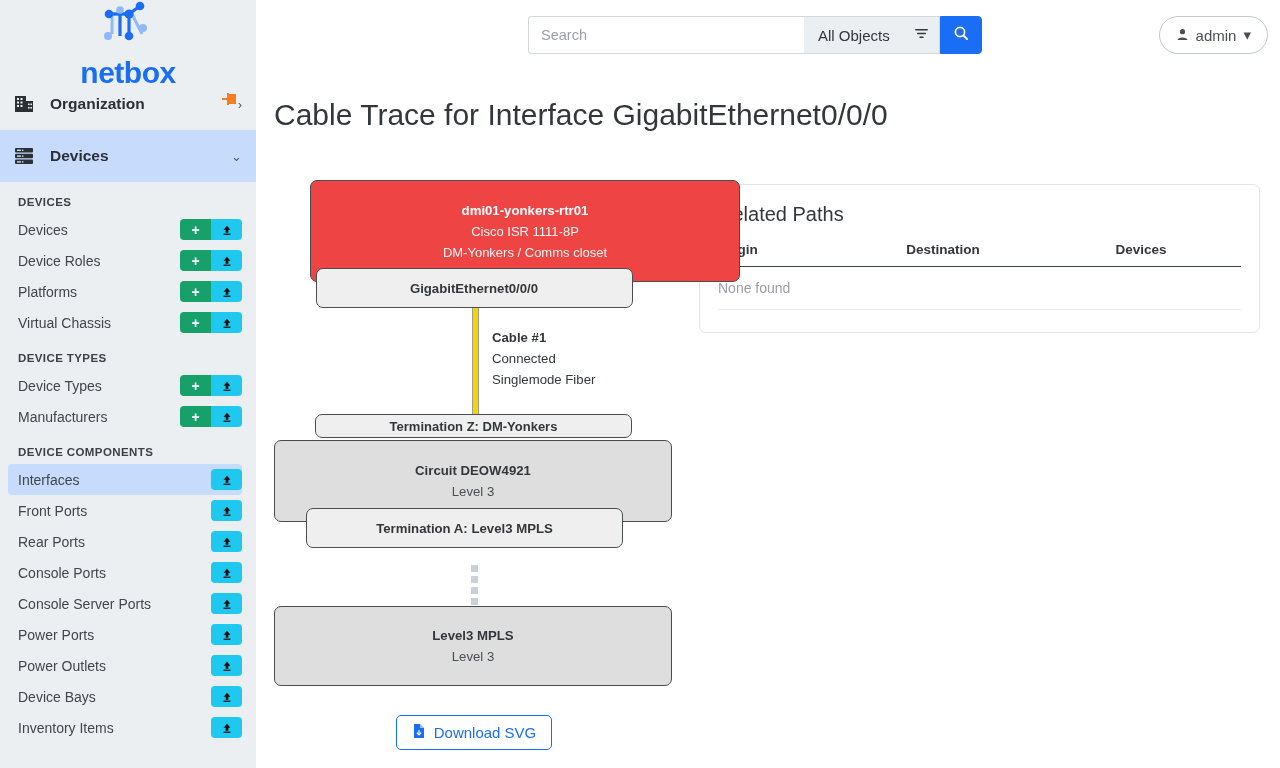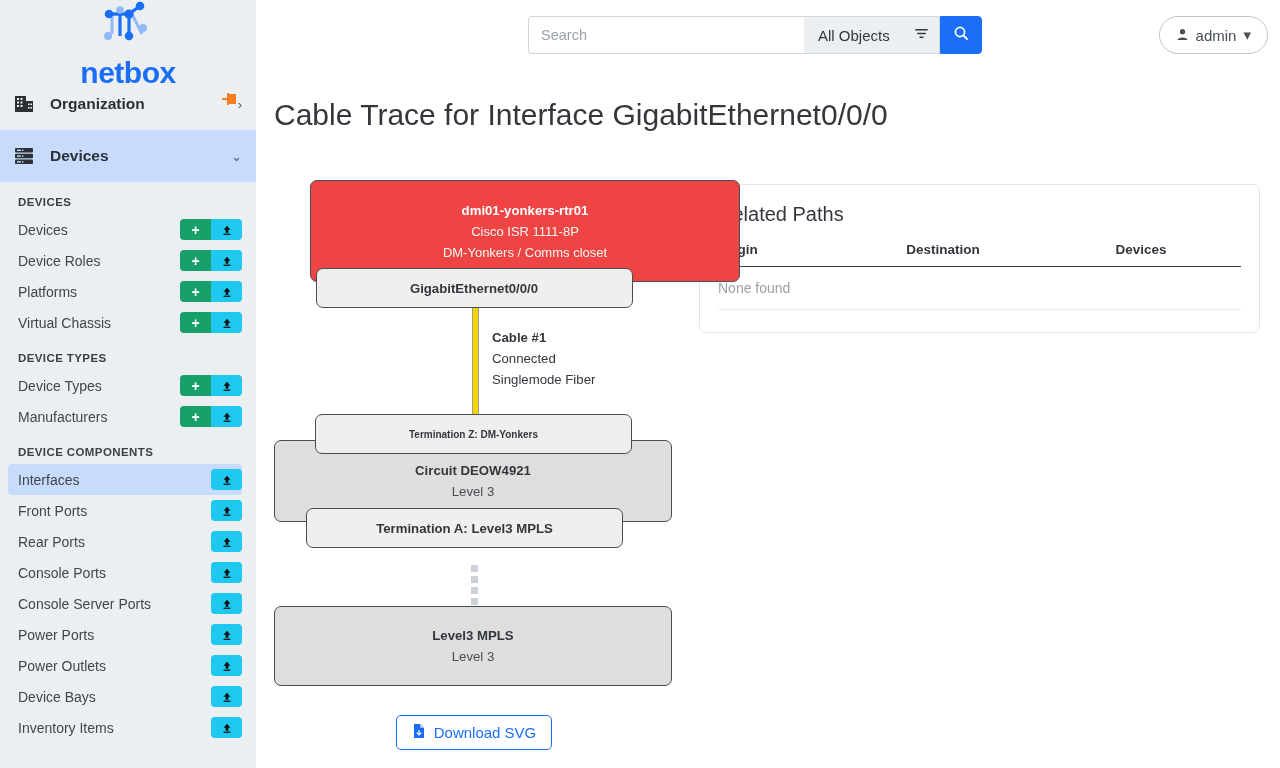--- a/index.html
+++ b/index.html
@@ -152,9 +152,9 @@
 
   .circuit-wrap { position: relative; height: 150px; }
   .node-termz {
-    position: absolute; left: 41px; top: 0; width: 317px; height: 40px;
+    position: absolute; left: 41px; top: 0; width: 317px; height: 24px;
     background: #efefef; z-index: 3;
-    font-weight:700; font-size:10px; color:#33373c;
+    font-weight:700; font-size:13px; color:#33373c;
   }
   .node-circuit {
     position: absolute; left: 0; top: 26px; width: 398px; height: 82px;

